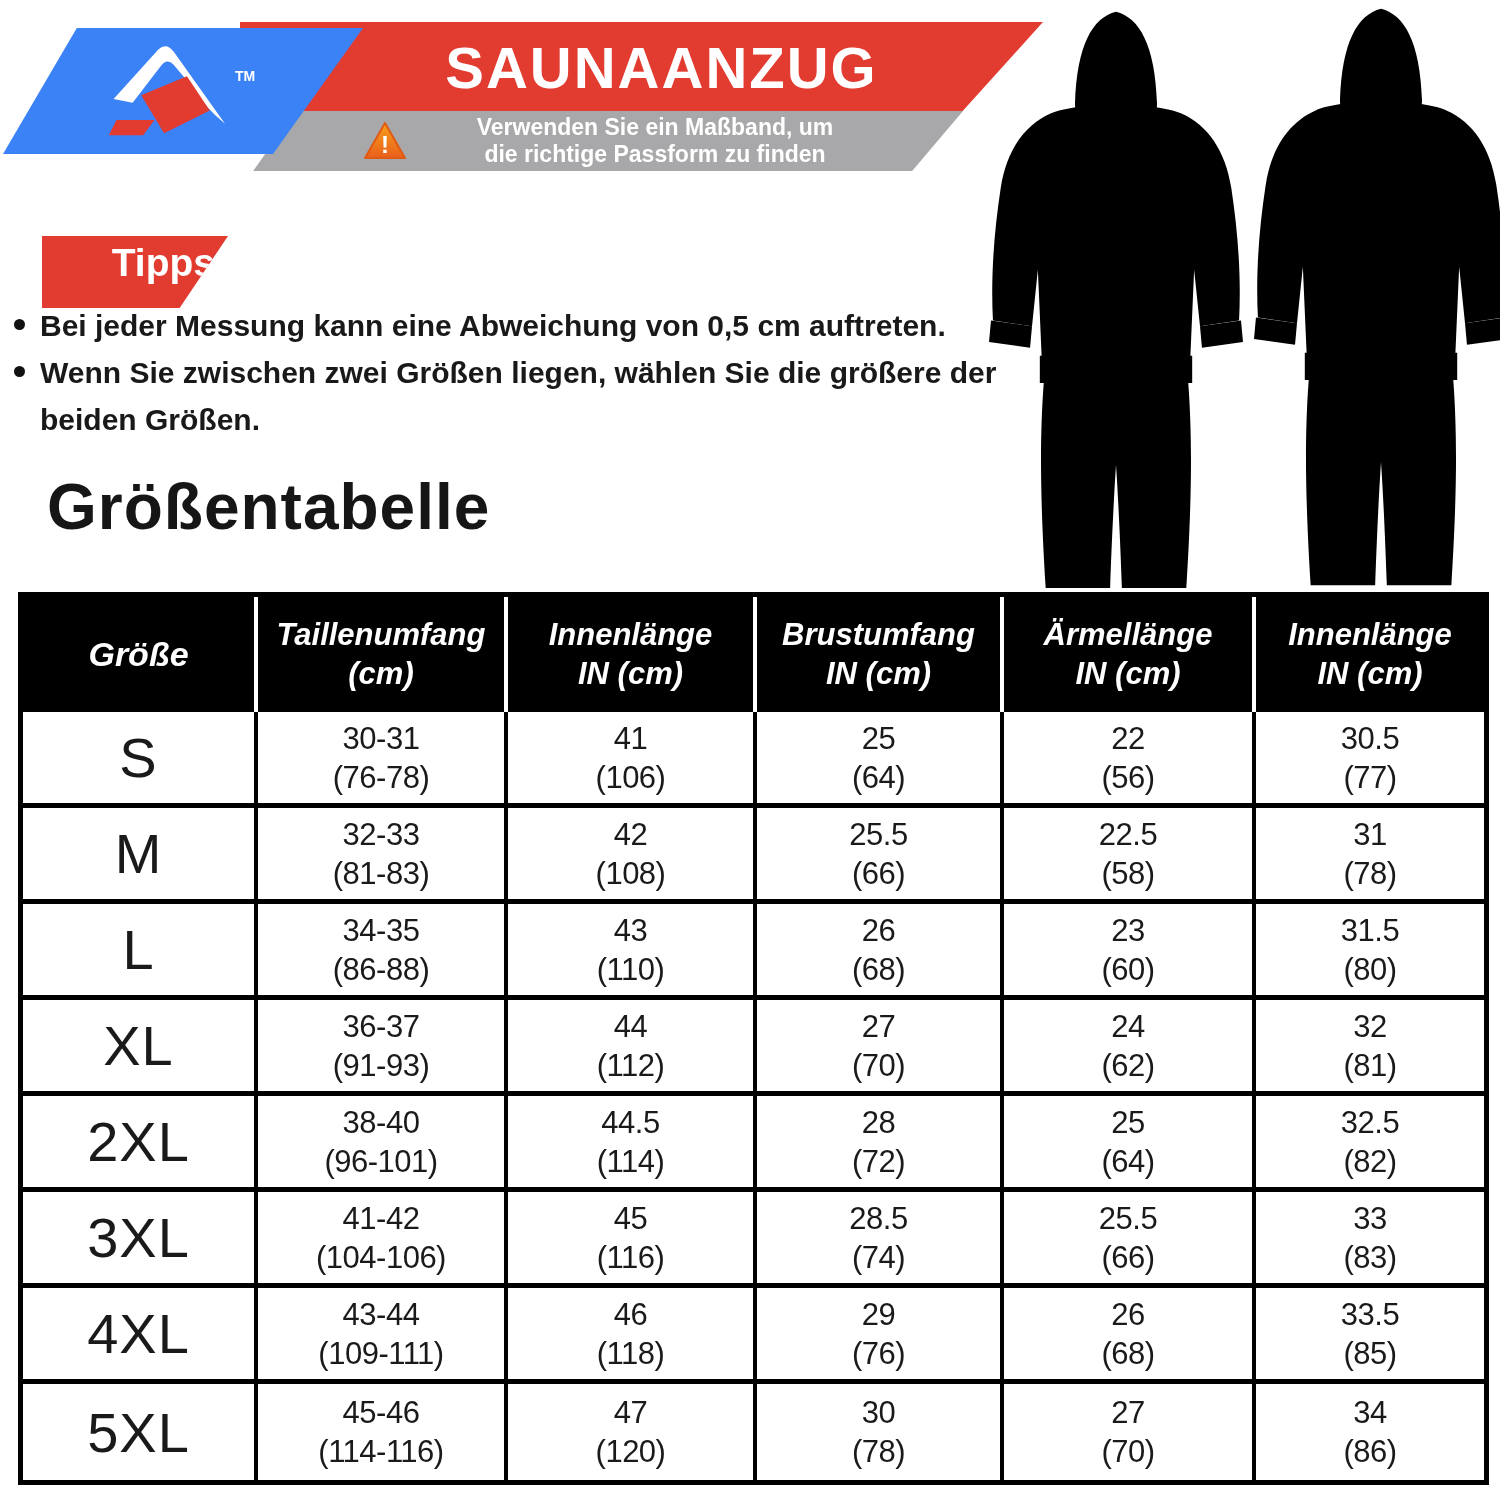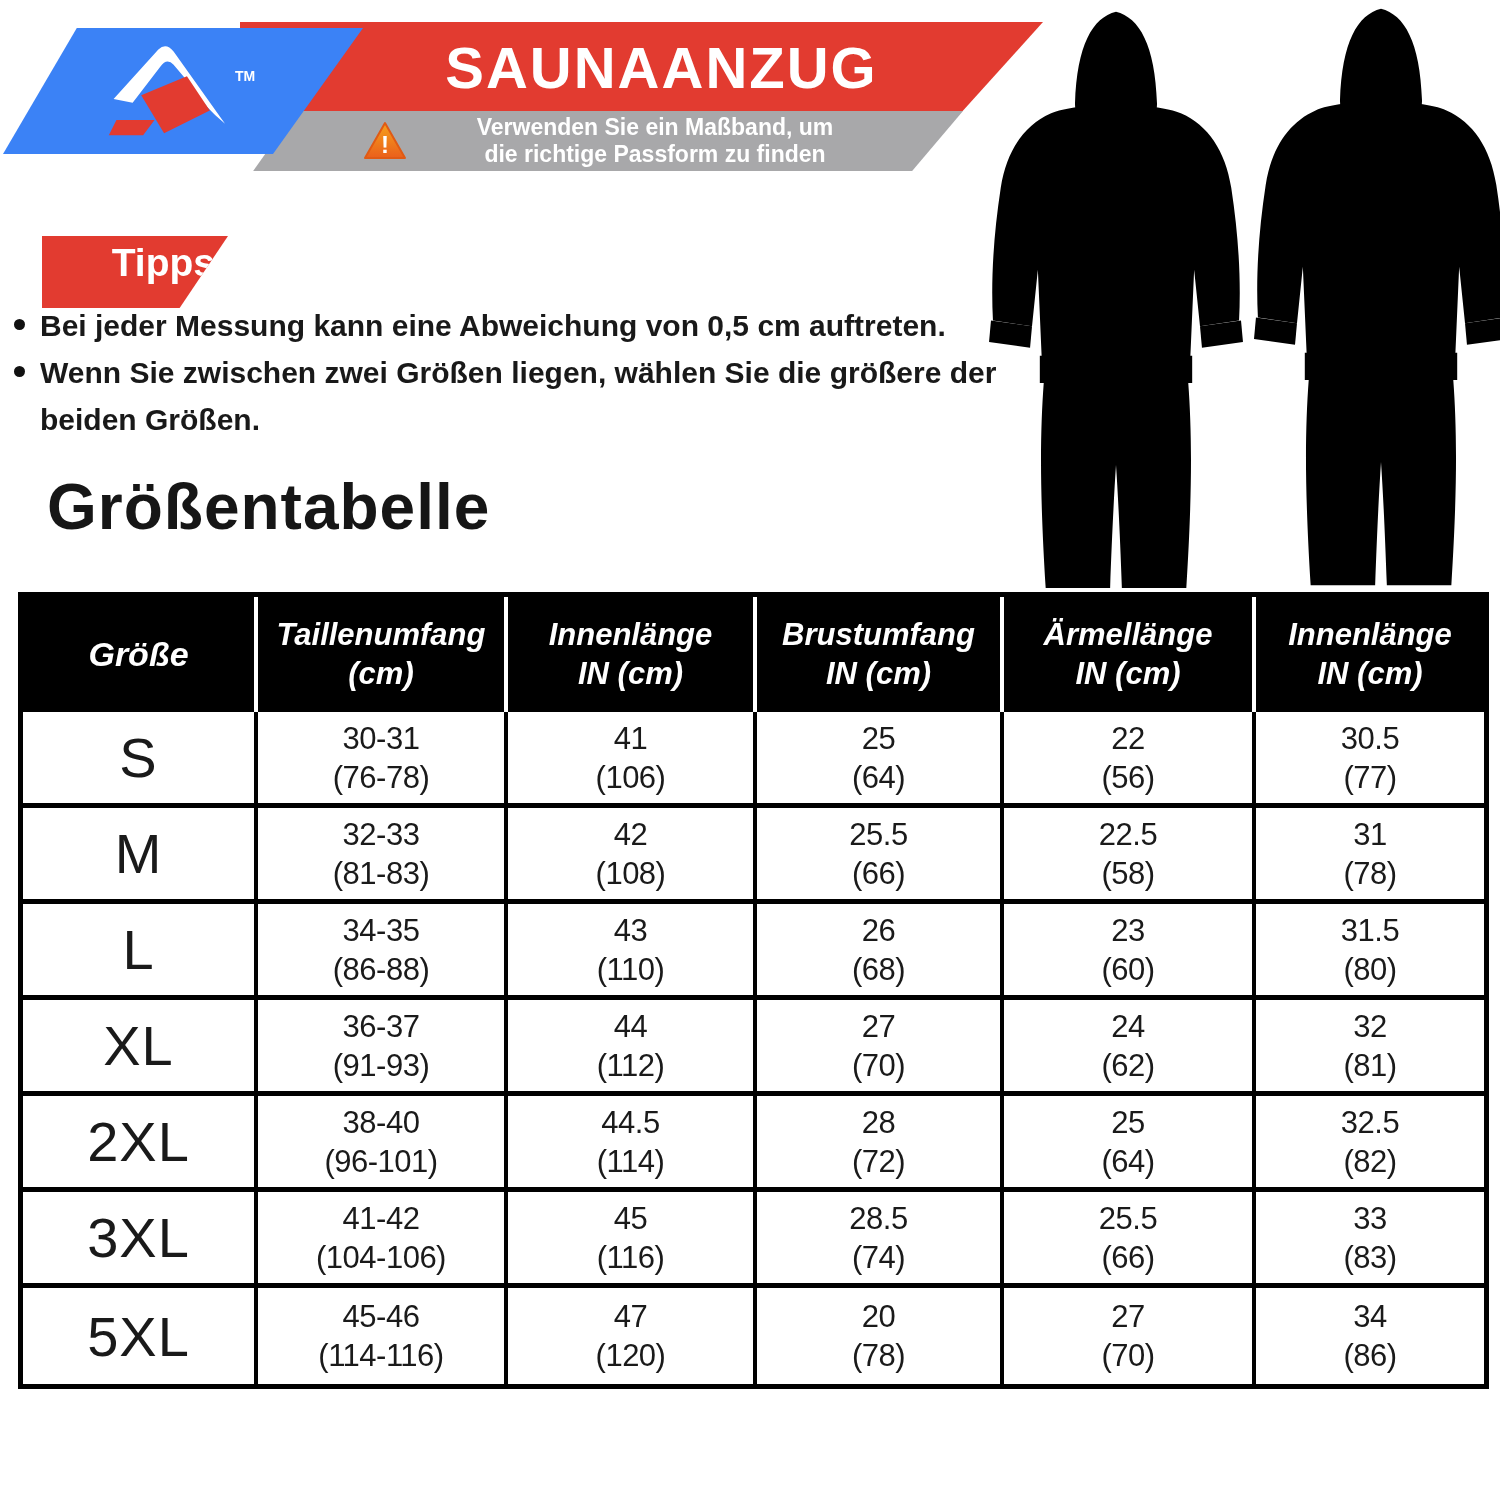--- a/index.html
+++ b/index.html
@@ -301,6 +301,29 @@
           </td>
       </tr>
       <tr>
+        <td class="size">4XL</td>
+        <td>
+            <div class="v">43-44</div>
+            <div class="v">(109-111)</div>
+          </td>
+        <td>
+            <div class="v">46</div>
+            <div class="v">(118)</div>
+          </td>
+        <td>
+            <div class="v">29</div>
+            <div class="v">(76)</div>
+          </td>
+        <td>
+            <div class="v">26</div>
+            <div class="v">(68)</div>
+          </td>
+        <td>
+            <div class="v">33.5</div>
+            <div class="v">(85)</div>
+          </td>
+      </tr>
+      <tr>
         <td class="size">5XL</td>
         <td>
             <div class="v">45-46</div>

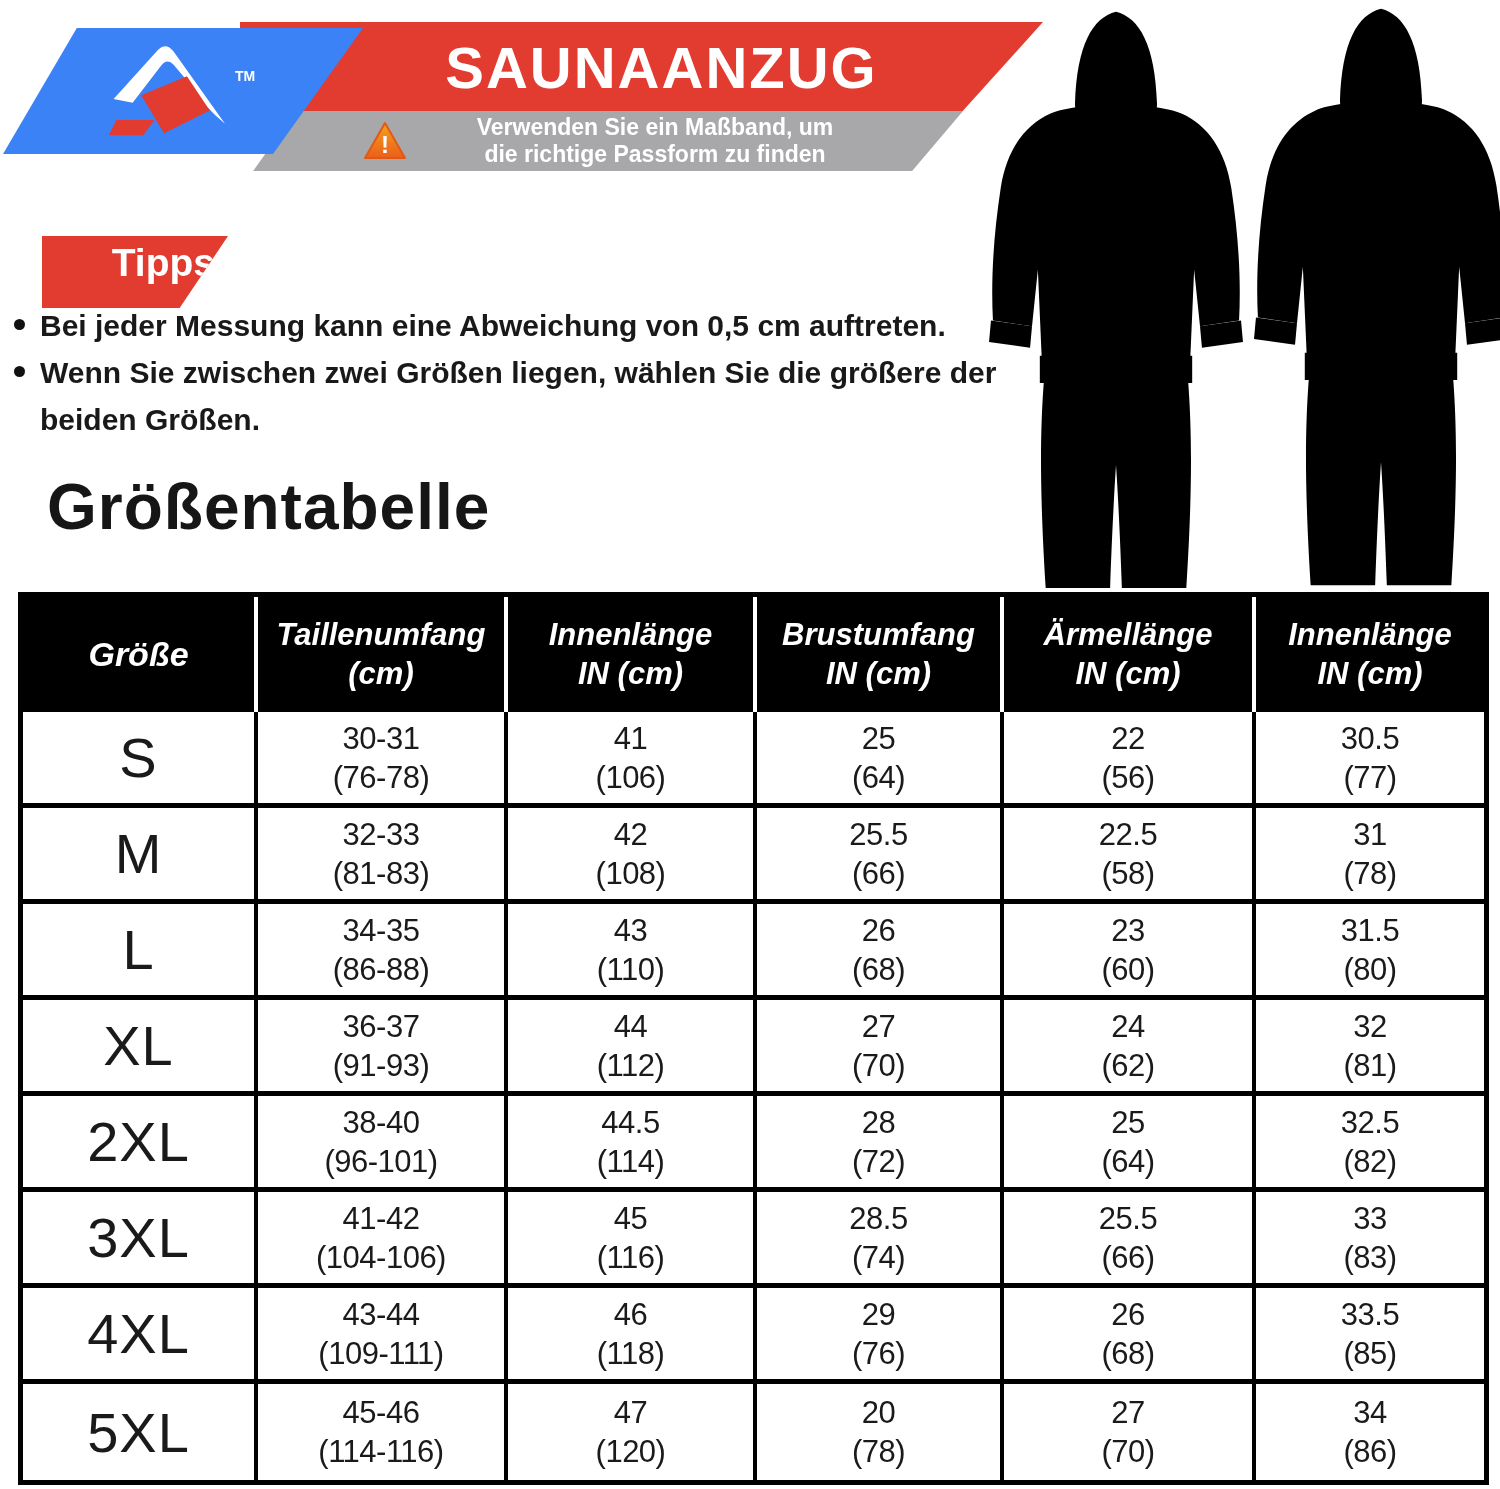--- a/index.html
+++ b/index.html
@@ -334,7 +334,7 @@
             <div class="v">(120)</div>
           </td>
         <td>
-            <div class="v">20</div>
+            <div class="v">30</div>
             <div class="v">(78)</div>
           </td>
         <td>

